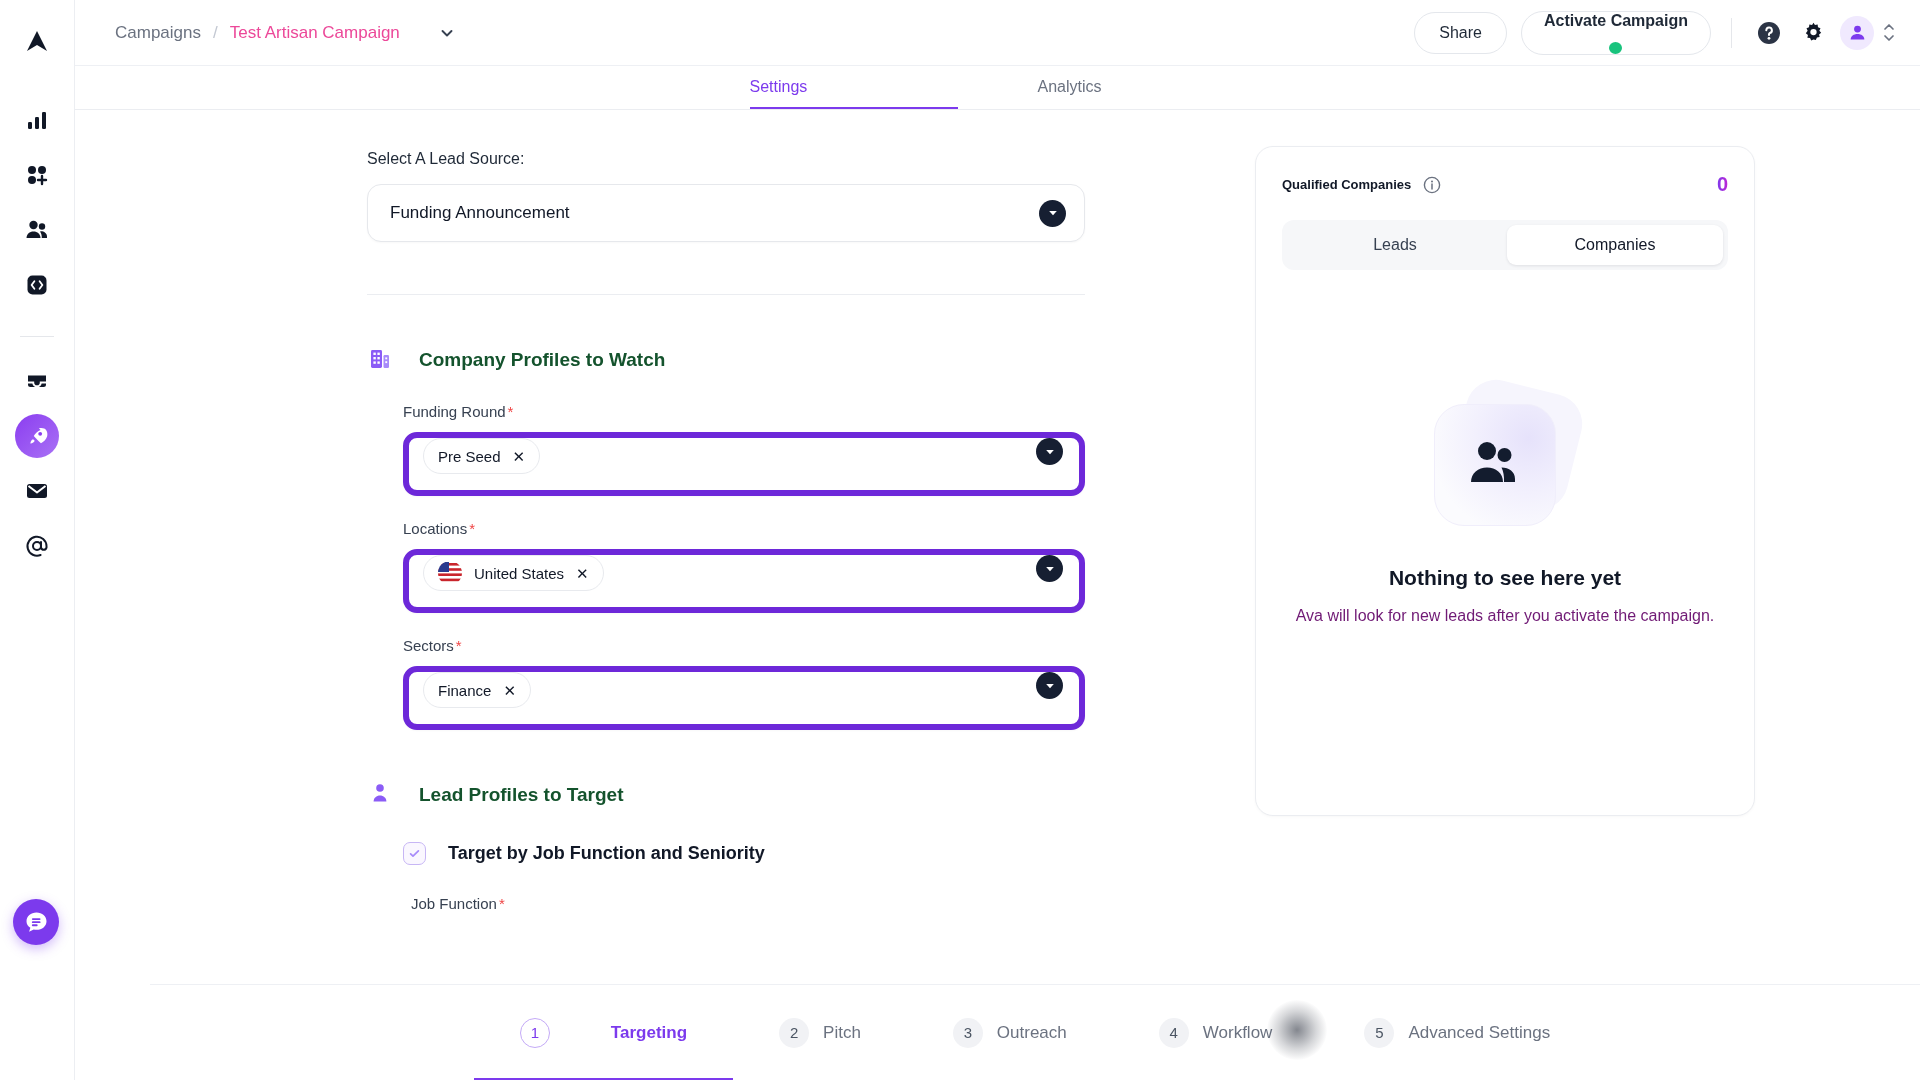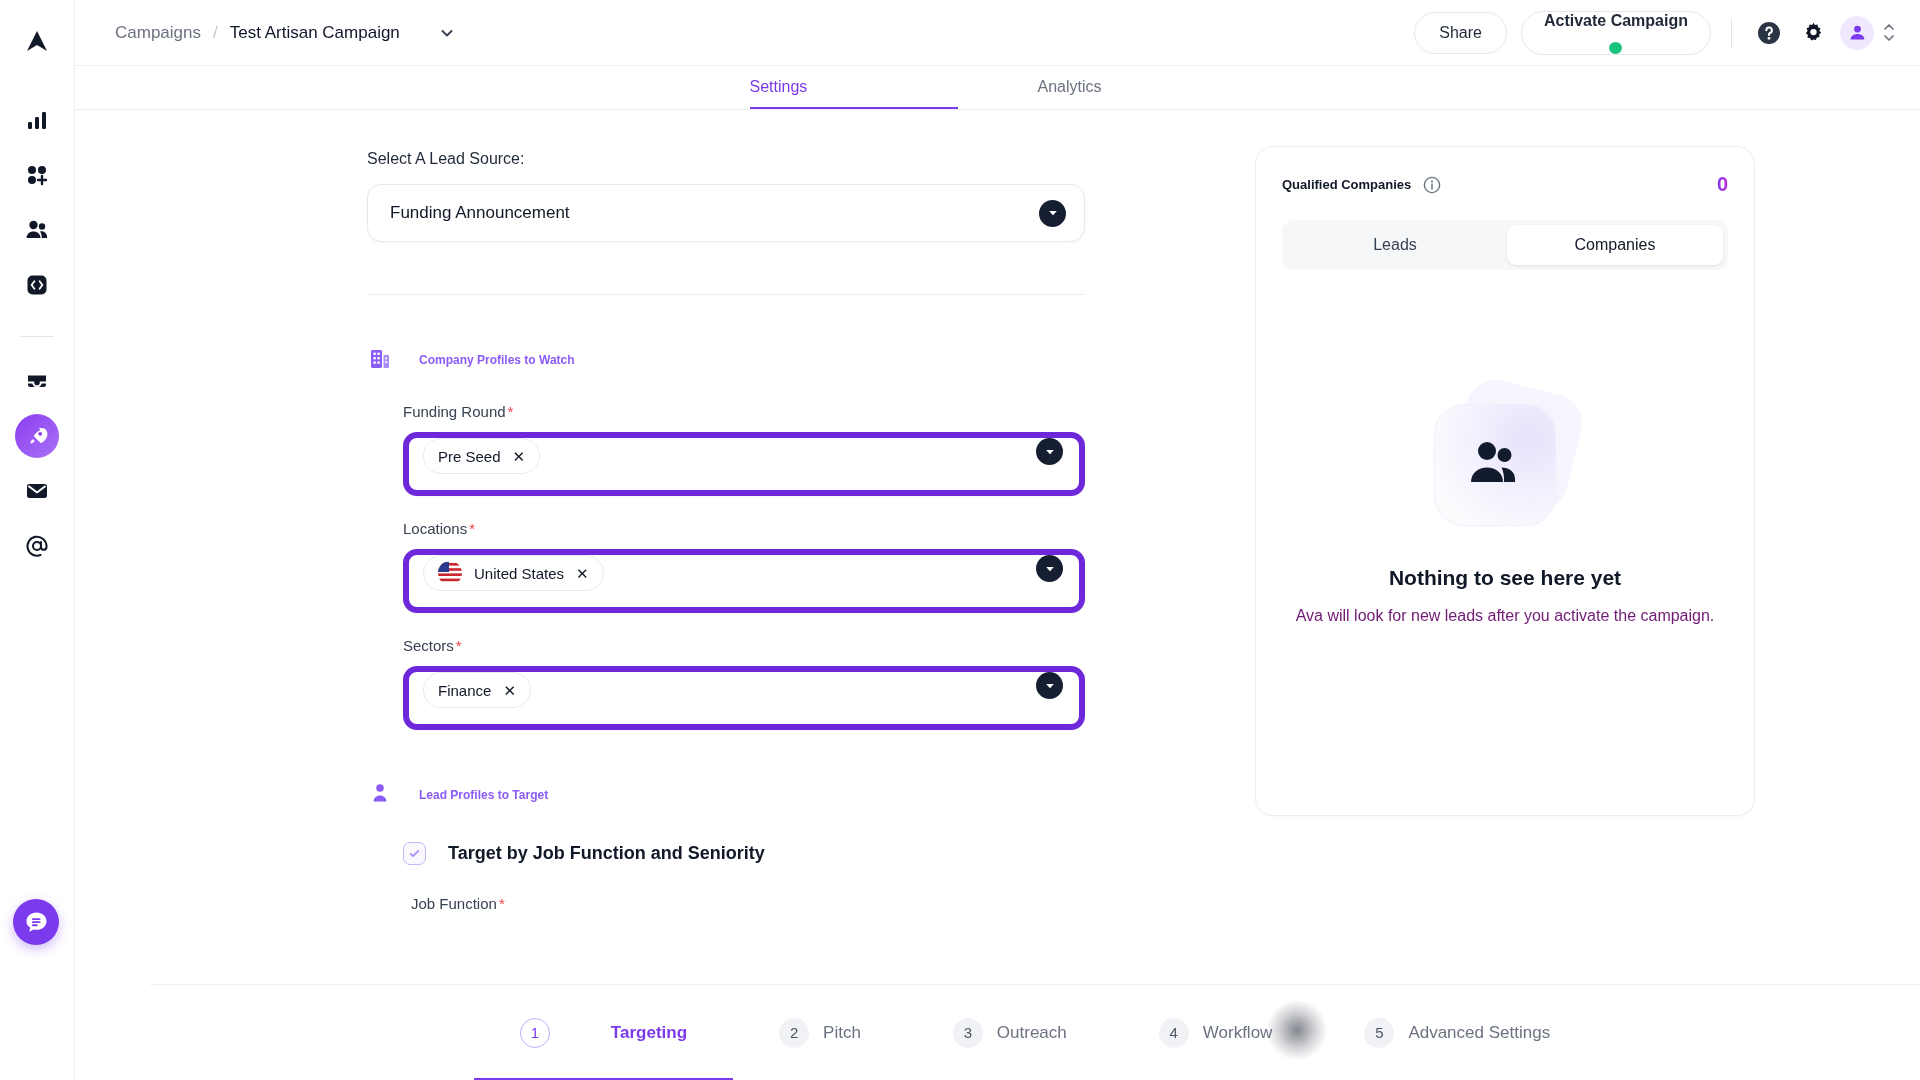--- a/index.html
+++ b/index.html
@@ -42,7 +42,7 @@
   .crumb { display: flex; align-items: center; gap: 12px; }
   .crumb-link { font-size: 17px; color: #6b7280; cursor: pointer; }
   .crumb-sep { font-size: 17px; color: #c3c8d2; }
-  .crumb-current { font-size: 17px; color: #0f172a; font-weight: 500; }
+  .crumb-current { font-size: 17px; color: #ec4899; font-weight: 500; }
   .crumb-caret { margin-left: 26px; cursor: pointer; display:flex; }
   .header-spacer { flex: 1; }
   .btn {

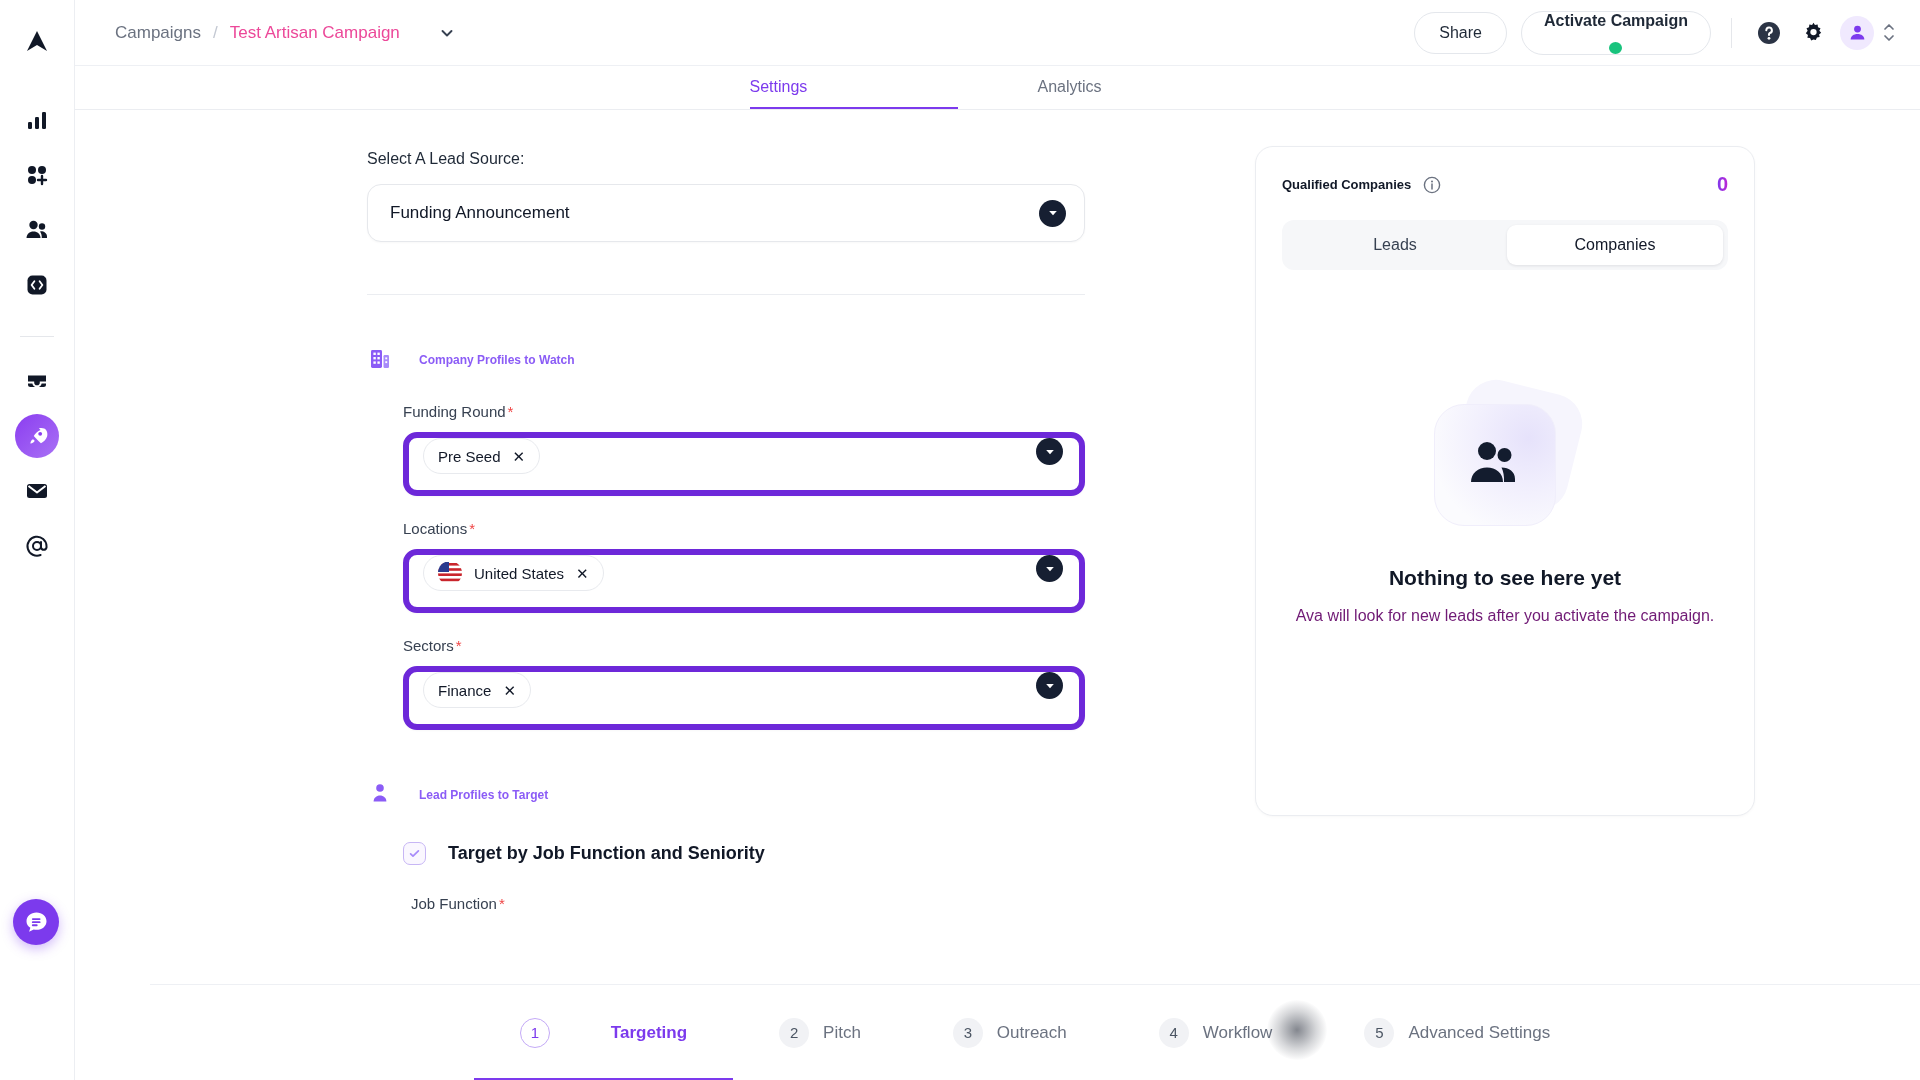--- a/index.html
+++ b/index.html
@@ -93,7 +93,7 @@
   .divider { width: 718px; height: 1px; background: #ebedf1; margin: 52px 0 0; }
 
   .section-head { display: flex; align-items: center; gap: 26px; margin: 50px 0 28px; }
-  .section-title { font-size: 12px; font-weight: 600; color: #8b5cf6; }
+  .section-title { font-size: 19px; font-weight: 600; color: #14532d; }
 
   .sub-field { margin-left: 36px; width: 682px; margin-bottom: 24px; }
   .sub-label { font-size: 15px; color: #374151; margin-bottom: 12px; }

